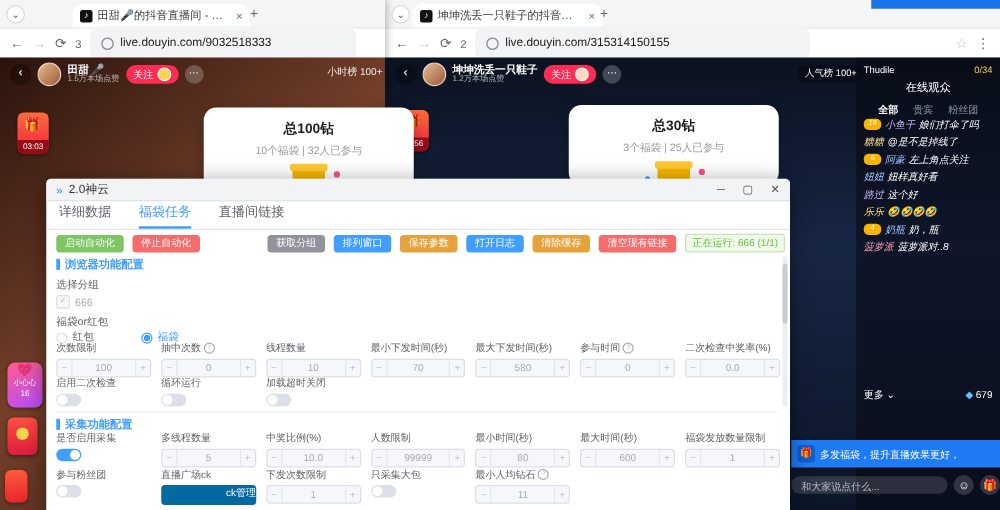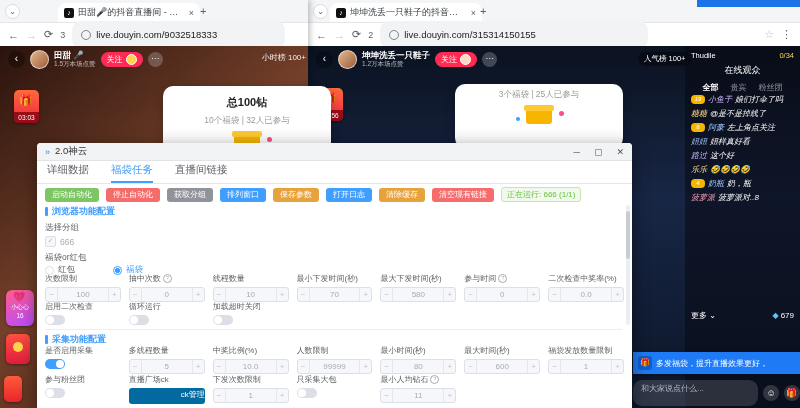--- a/index.html
+++ b/index.html
@@ -299,6 +299,7 @@
       </div>
   </div>
   <div class="card" style="left:455px;top:84px;width:168px;height:64px;">
+    <div class="ct">总30钻</div>
     <div class="cm">3个福袋 | 25人已参与</div>
     <div class="box">
         <span class="dotp"></span>

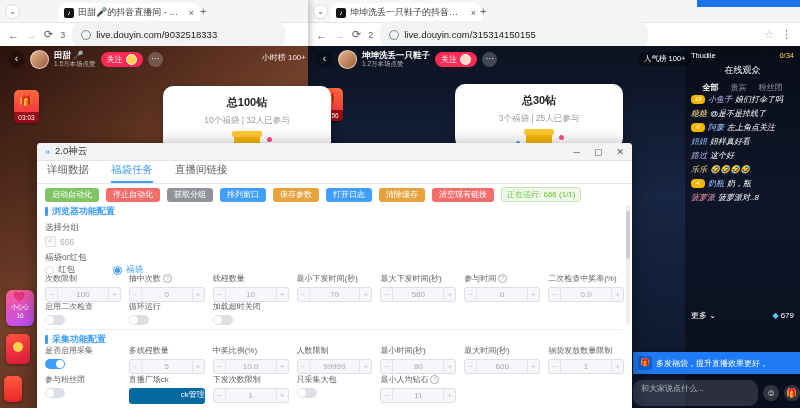--- a/index.html
+++ b/index.html
@@ -77,7 +77,7 @@
   .dtab.on{color:#409eff;border-bottom:2px solid #409eff;padding-bottom:4px;}
   .tbar{position:absolute;top:44px;left:8px;display:flex;gap:7px;align-items:center;}
   .btn{height:14px;border-radius:3px;color:#fff;font-size:8px;line-height:14px;padding:0 7px;white-space:nowrap;}
-  .b-green{background:#7ec564;} .b-red{background:#f56c6c;} .b-gray{background:#909399;}
+  .b-green{background:#7ec564;} .b-red{background:#f56c6c;} .b-gray{background:#909399;margin-left:47px;}
   .b-blue{background:#409eff;} .b-orange{background:#e6a23c;}
   .runbadge{height:13px;border:1px solid #c2e7b0;background:#f0f9eb;color:#67c23a;border-radius:3px;font-size:8px;line-height:13px;padding:0 5px;}
   .sect{position:absolute;left:8px;display:flex;align-items:center;gap:4px;}

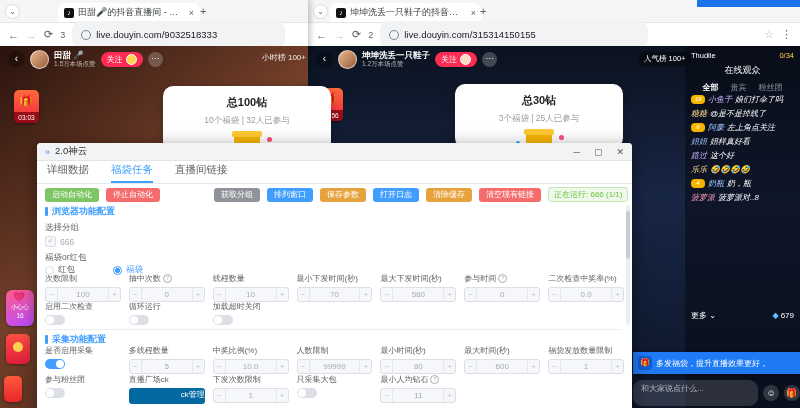--- a/index.html
+++ b/index.html
@@ -56,7 +56,7 @@
   .pill-dark{background:rgba(0,0,0,.38);border-radius:8px;color:#fff;font-size:7.5px;height:14px;line-height:14px;padding:0 6px;white-space:nowrap;}
   .banner{position:absolute;background:#1f7bf5;color:#fff;font-size:8px;display:flex;align-items:center;gap:4px;padding:0 5px;height:22px;overflow:hidden;white-space:nowrap;box-shadow:0 1px 4px rgba(0,0,0,.4);}
   .banner .bic{width:14px;height:14px;background:#0f5fd0;border-radius:3px;flex:none;text-align:center;line-height:14px;font-size:8px;}
-  .chatinput{height:26px;background:rgba(255,255,255,.14);border-radius:9px;color:#b9bdc6;font-size:8px;line-height:18px;padding:0 8px;white-space:nowrap;overflow:hidden;}
+  .chatinput{height:14px;background:rgba(255,255,255,.14);border-radius:9px;color:#b9bdc6;font-size:8px;line-height:18px;padding:0 8px;white-space:nowrap;overflow:hidden;}
   .circ{width:16px;height:16px;border-radius:50%;background:rgba(255,255,255,.16);color:#fff;font-size:9px;text-align:center;line-height:16px;}
   
   .hbadge{position:absolute;width:28px;height:36px;border-radius:6px;background:linear-gradient(160deg,#ff5c8a,#b94dff);color:#fff;text-align:center;box-shadow:0 1px 3px rgba(0,0,0,.4);}

